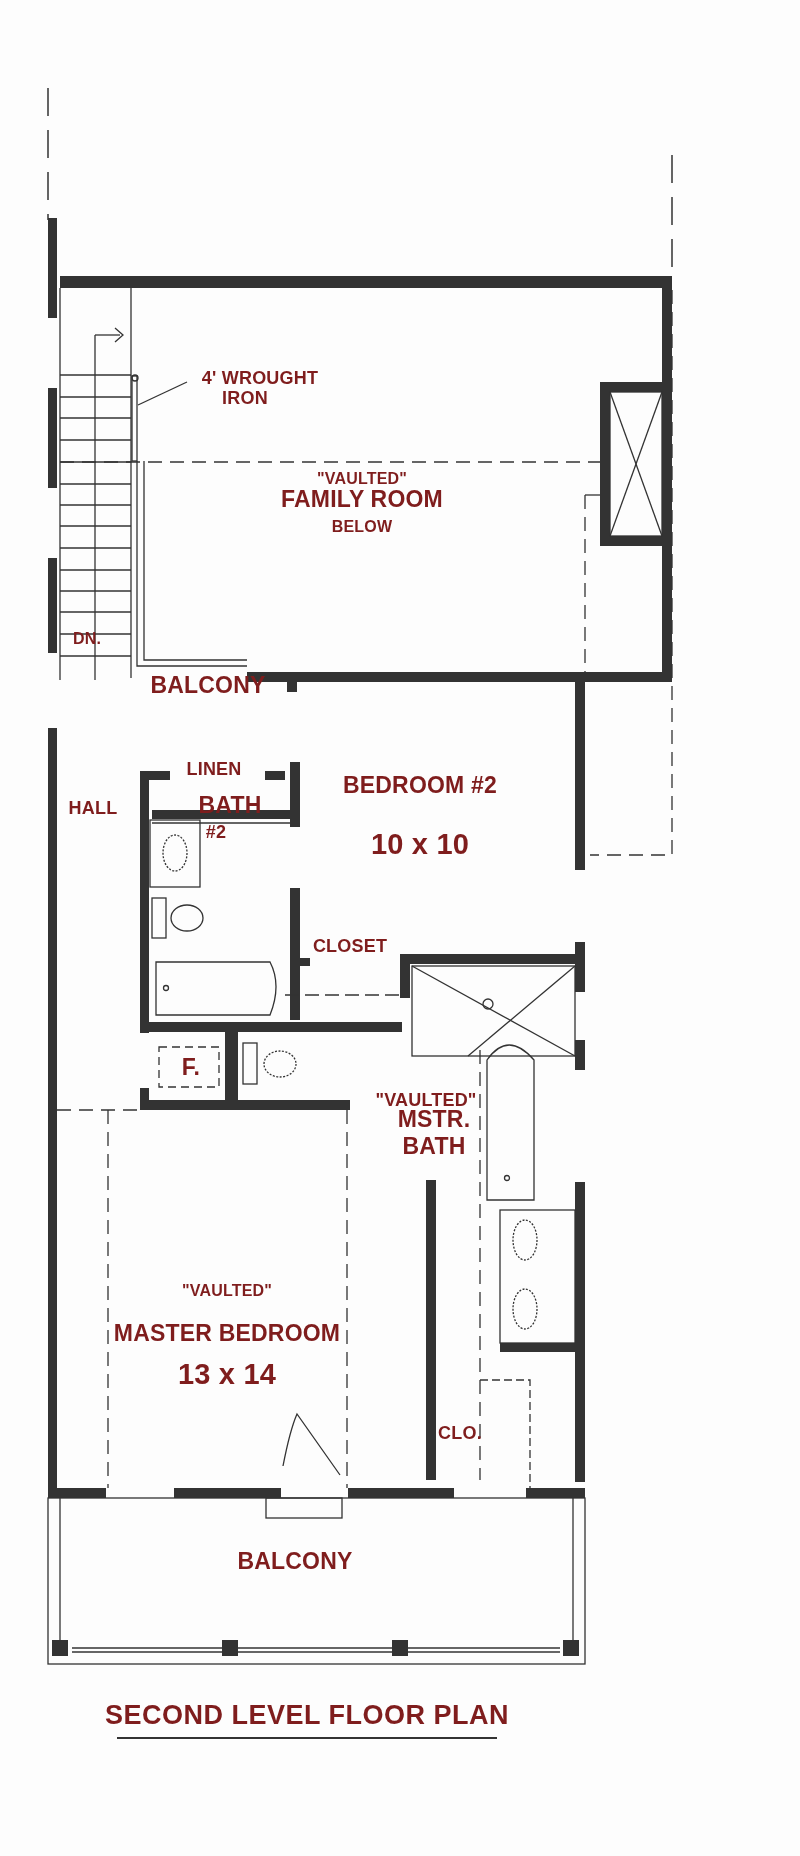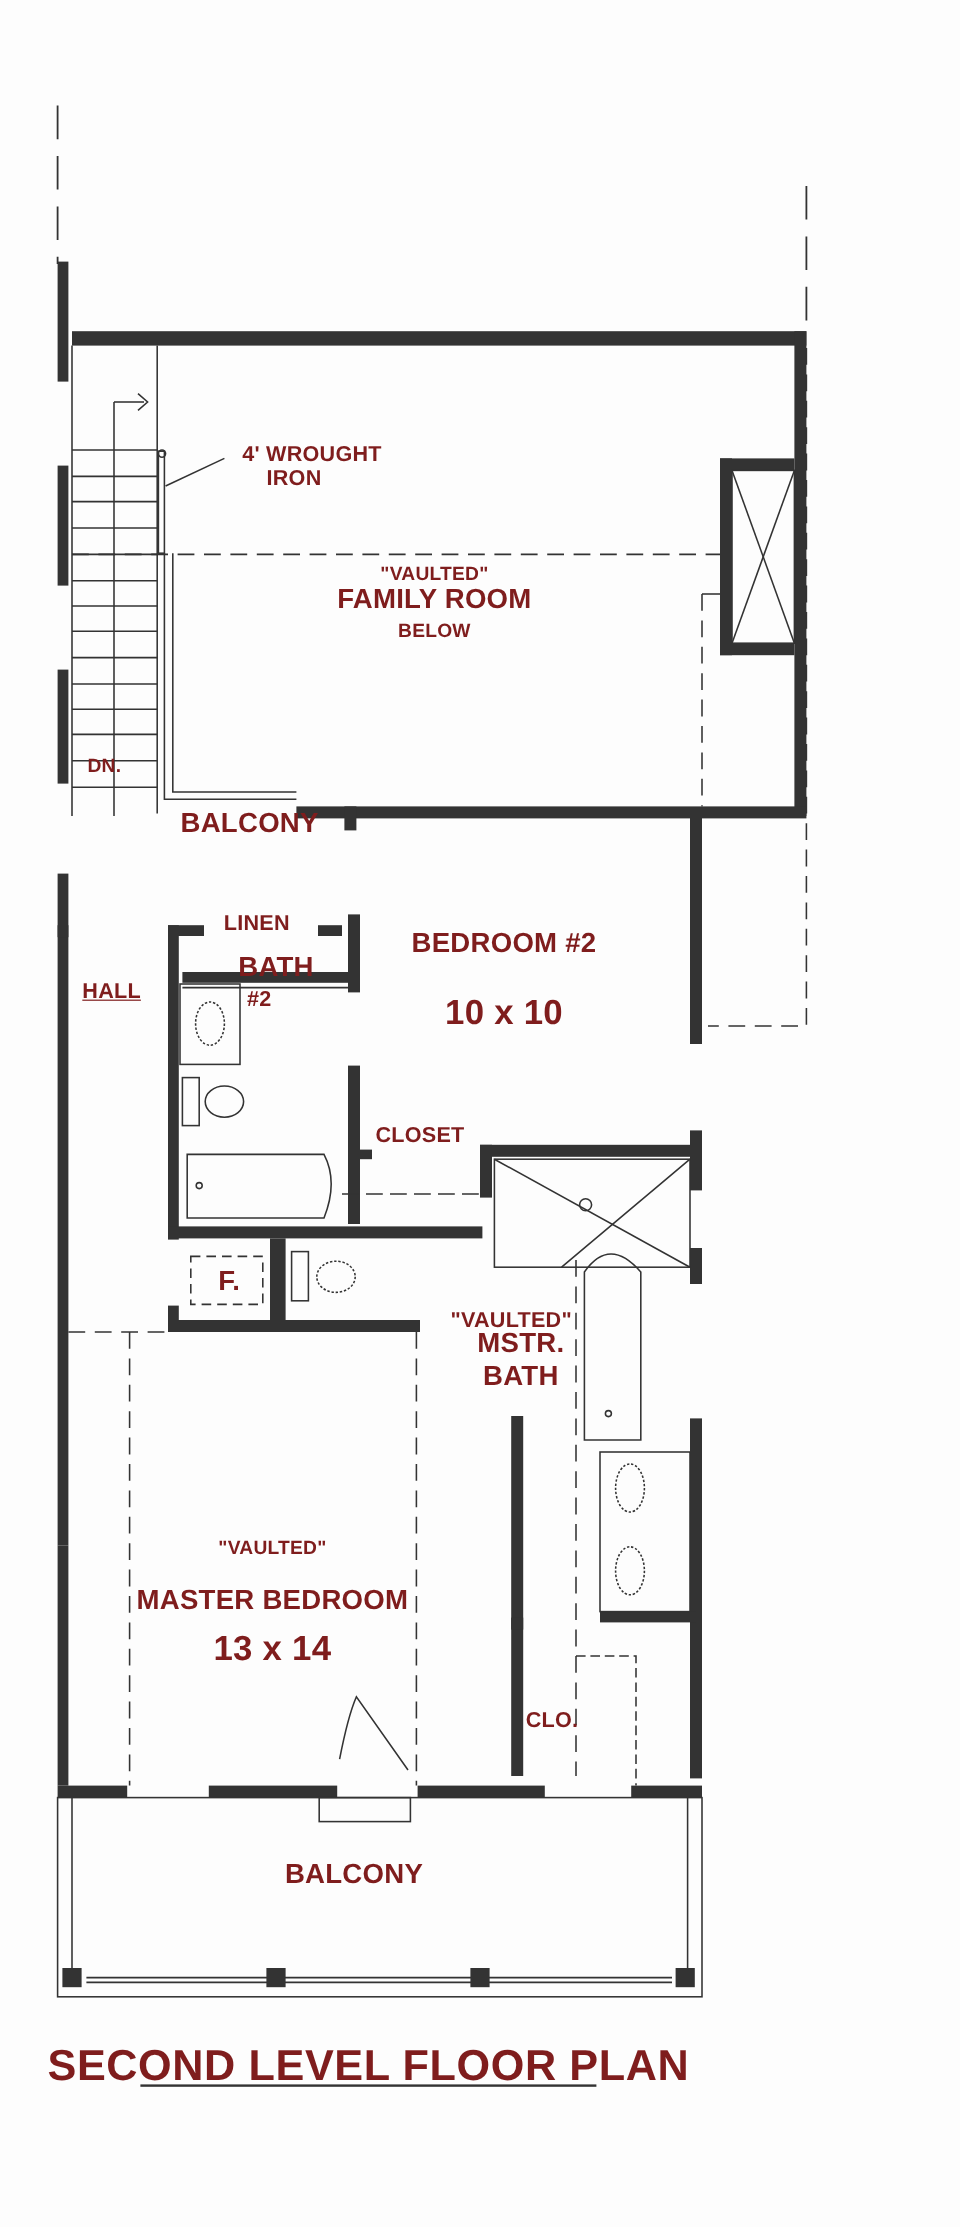--- a/index.html
+++ b/index.html
@@ -182,7 +182,7 @@
 
 <div class="lbl s20" style="left:208px;top:672px;">BALCONY</div>
 
-<div class="lbl s15" style="left:93px;top:816px;text-decoration:underline;">HALL</div>
+<div class="lbl s15" style="left:93px;top:798px;">HALL</div>
 <div class="lbl s15" style="left:214px;top:724px;margin-top:35px;">LINEN</div>
 
 <div class="lbl s20" style="left:230px;top:792px;">BATH</div>

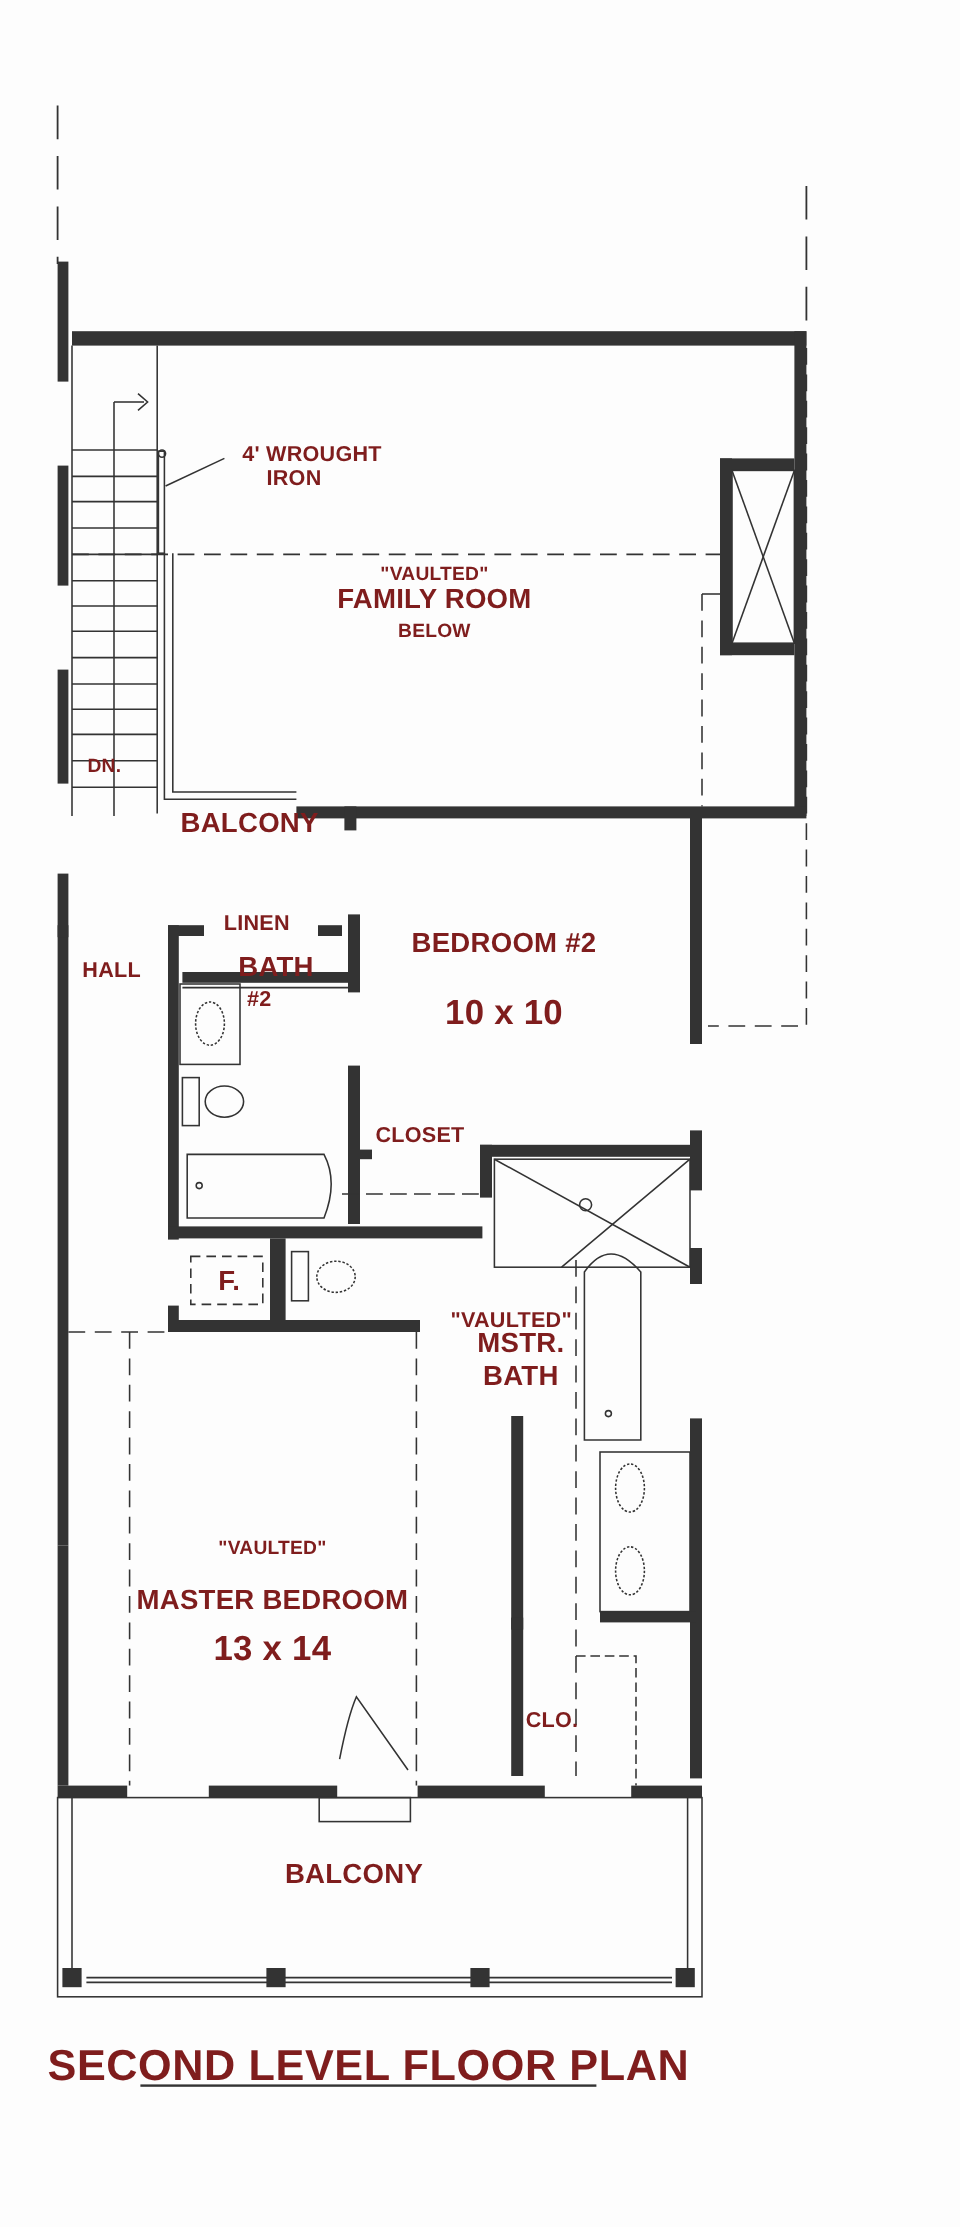--- a/index.html
+++ b/index.html
@@ -12,7 +12,7 @@
   .s15 { font-size: 18px; }
   .s20 { font-size: 23px; }
   .s26 { font-size: 29px; margin-top: 32px; }
-  .title { font-size: 36px; letter-spacing: 0.5px; }
+  .title { font-size: 27px; letter-spacing: 0.5px; }
   .title-underline { position: absolute; left: 117px; top: 1737px; width: 380px; height: 2px; background: #333; }
 </style>
 </head>

